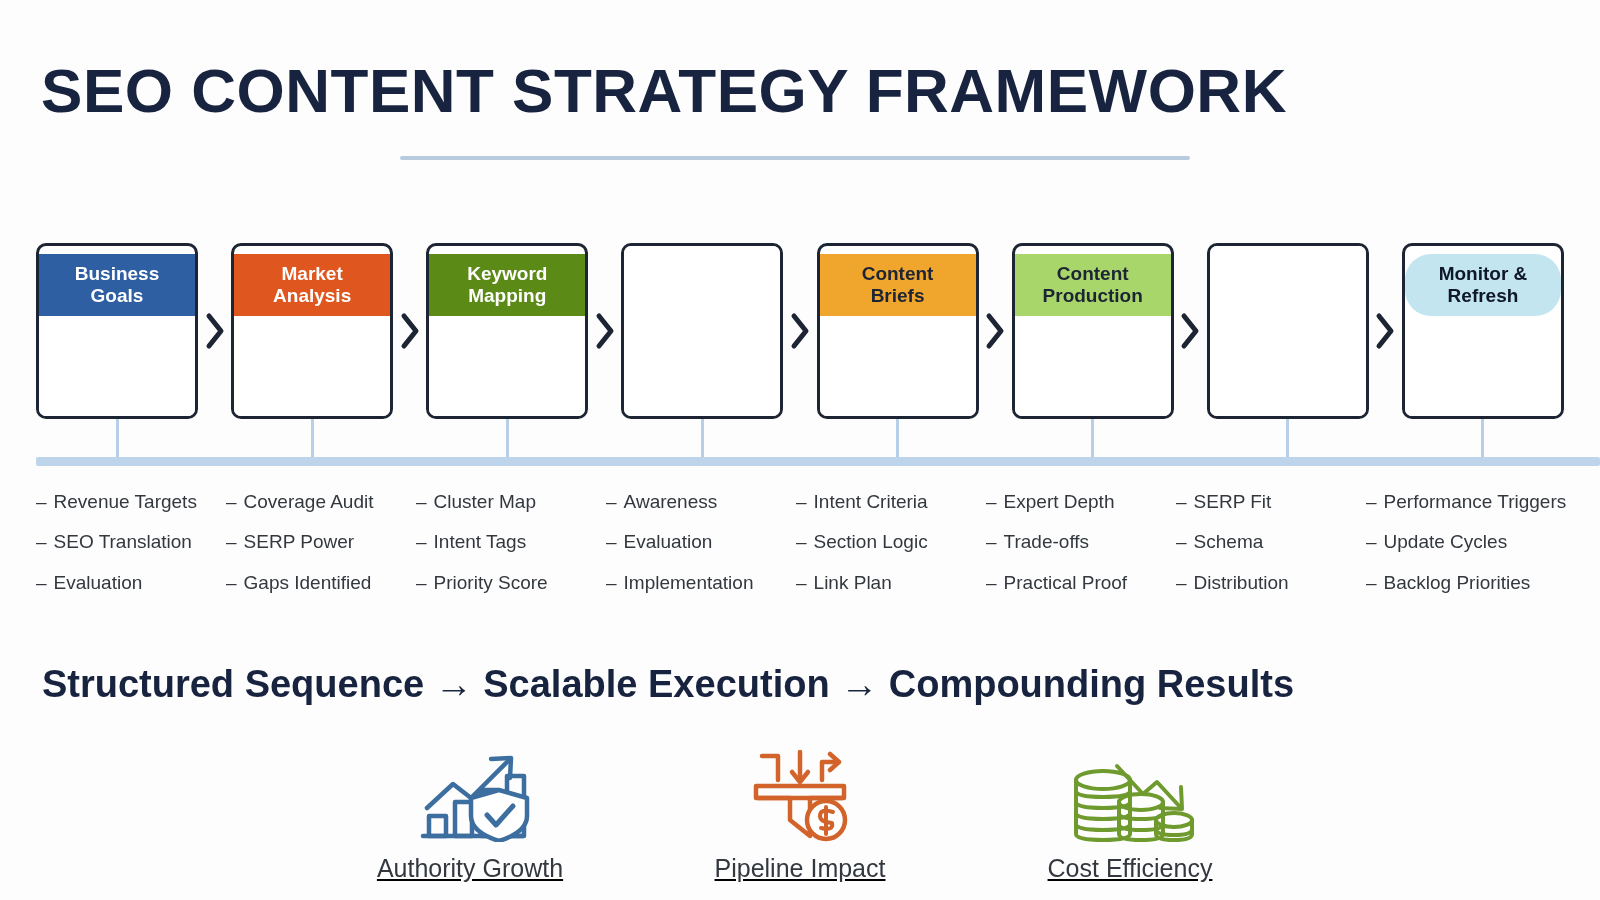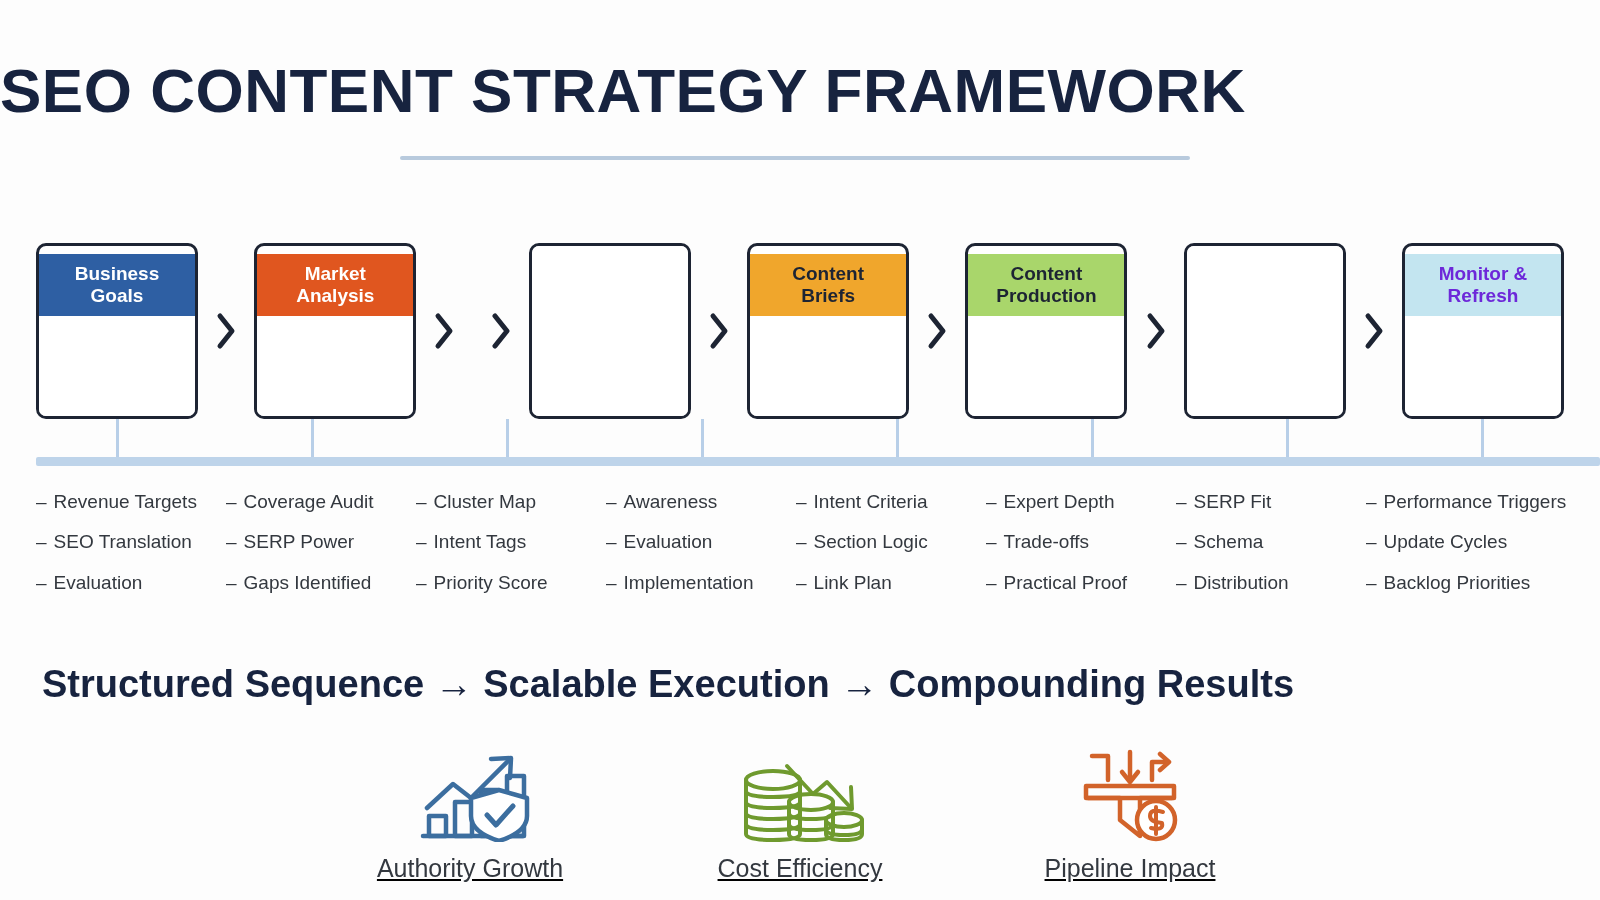--- a/index.html
+++ b/index.html
@@ -21,6 +21,7 @@
     top: 58px;
     left: 0;
     width: 1328px;
+    text-align: center;
   }
   .main-title {
     font-family: "Liberation Sans", sans-serif;

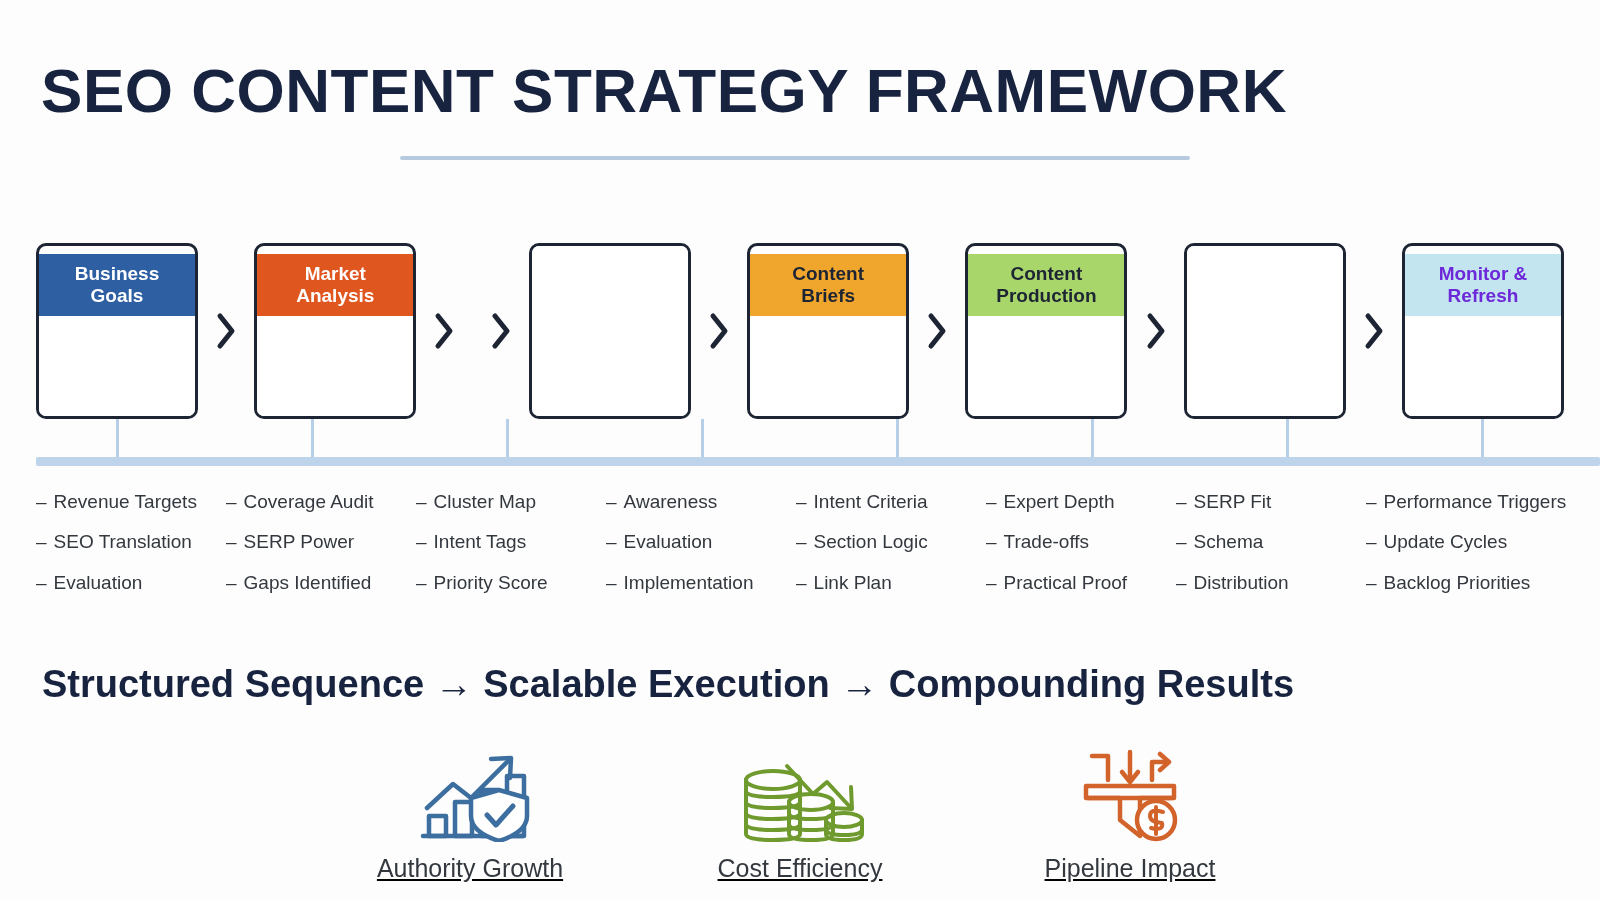--- a/index.html
+++ b/index.html
@@ -212,6 +212,10 @@
       <svg width="22" height="40" viewBox="0 0 22 40">
         <path d="M5 5 L17 20 L5 35" fill="none" stroke="#1d2433" stroke-width="5" stroke-linecap="round" stroke-linejoin="round"></path>
       </svg>
+    </div>
+    <div class="stage-card">
+      <div class="stage-head" style="background: rgb(92, 138, 22); color: rgb(255, 255, 255);">Keyword<br>Mapping</div>
+      <div class="stage-body"></div>
     </div>
     <div class="chev">
       <svg width="22" height="40" viewBox="0 0 22 40">

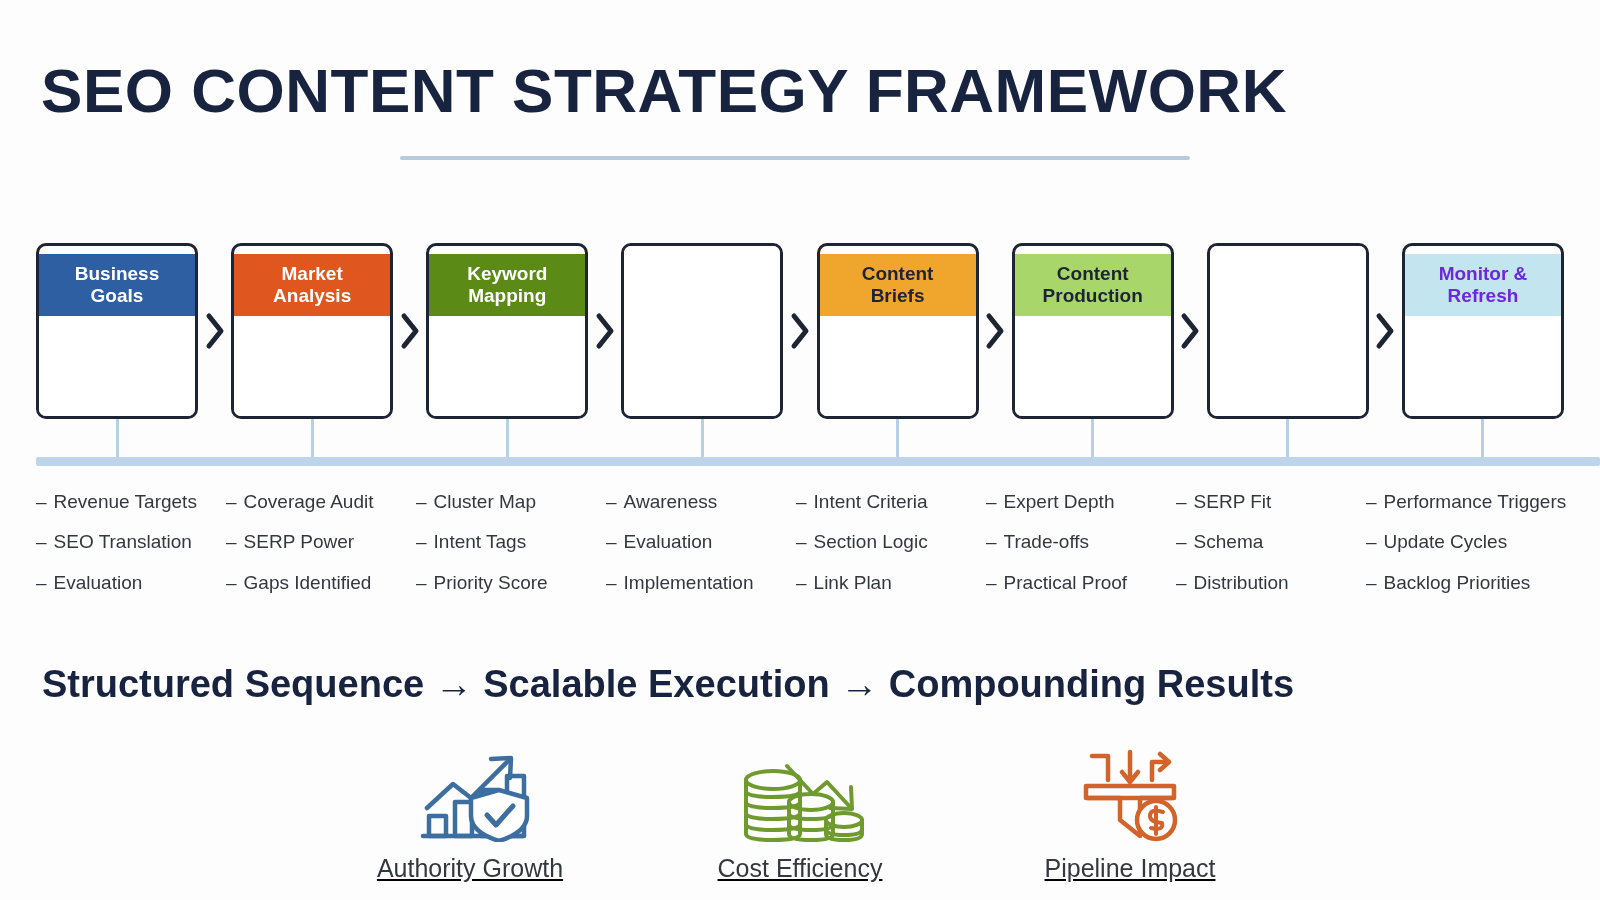--- a/index.html
+++ b/index.html
@@ -257,7 +257,7 @@
       </svg>
     </div>
     <div class="stage-card">
-      <div class="stage-head" style="background: rgb(195, 229, 240); color: #6d28d9;">Monitor &amp;<br>Refresh</div>
+      <div class="stage-head" style="background: rgb(195, 229, 240); color: #0f172a; border-radius: 26px;">Monitor &amp;<br>Refresh</div>
       <div class="stage-body"></div>
     </div>
   </div>

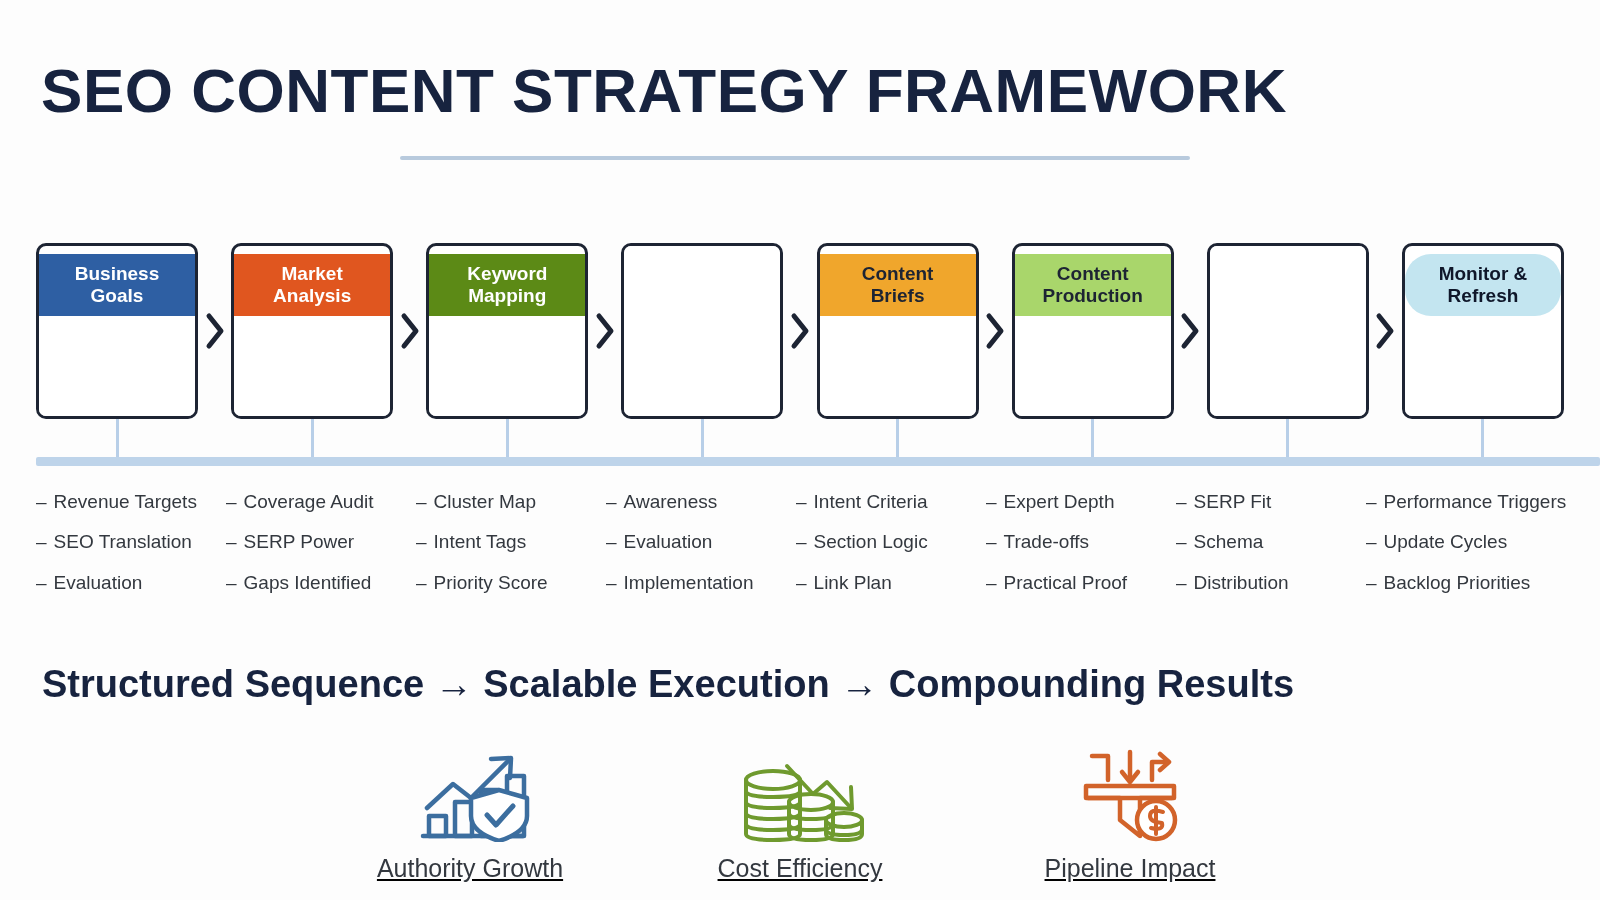--- a/index.html
+++ b/index.html
@@ -409,6 +409,28 @@
       </svg>
     </div>
     <div class="outcome-label">Authority Growth</div>
+  </div>
+
+  <div class="outcome">
+    <div class="outcome-icon">
+      <svg width="120" height="96" viewBox="0 0 120 96">
+        <g fill="none" stroke="#d2632a" stroke-width="4.5" stroke-linecap="round" stroke-linejoin="round">
+          <path d="M22 10 L38 10 L38 34"></path>
+          <path d="M60 6 L60 34"></path>
+          <path d="M52 26 L60 36 L68 26"></path>
+          <path d="M82 34 L82 16 L98 16"></path>
+          <path d="M90 8 L99 16 L90 24"></path>
+          <path d="M16 40 L104 40 L104 52 L70 52 L70 90 L50 74 L50 52 L16 52 Z"></path>
+          <path d="M18 52 L102 52"></path>
+        </g>
+        <circle cx="86" cy="74" r="19" fill="#ffffff" stroke="#d2632a" stroke-width="4.5"></circle>
+        <g fill="none" stroke="#d2632a" stroke-width="4" stroke-linecap="round" stroke-linejoin="round">
+          <path d="M93 66 Q80 62 80 70 Q80 76 92 77 Q94 85 81 82"></path>
+          <path d="M86 61 L86 88"></path>
+        </g>
+      </svg>
+    </div>
+    <div class="outcome-label">Pipeline Impact</div>
   </div>
 
   <div class="outcome">
@@ -441,28 +463,6 @@
     </div>
     <div class="outcome-label">Cost Efficiency</div>
   </div>
-
-  <div class="outcome">
-    <div class="outcome-icon">
-      <svg width="120" height="96" viewBox="0 0 120 96">
-        <g fill="none" stroke="#d2632a" stroke-width="4.5" stroke-linecap="round" stroke-linejoin="round">
-          <path d="M22 10 L38 10 L38 34"></path>
-          <path d="M60 6 L60 34"></path>
-          <path d="M52 26 L60 36 L68 26"></path>
-          <path d="M82 34 L82 16 L98 16"></path>
-          <path d="M90 8 L99 16 L90 24"></path>
-          <path d="M16 40 L104 40 L104 52 L70 52 L70 90 L50 74 L50 52 L16 52 Z"></path>
-          <path d="M18 52 L102 52"></path>
-        </g>
-        <circle cx="86" cy="74" r="19" fill="#ffffff" stroke="#d2632a" stroke-width="4.5"></circle>
-        <g fill="none" stroke="#d2632a" stroke-width="4" stroke-linecap="round" stroke-linejoin="round">
-          <path d="M93 66 Q80 62 80 70 Q80 76 92 77 Q94 85 81 82"></path>
-          <path d="M86 61 L86 88"></path>
-        </g>
-      </svg>
-    </div>
-    <div class="outcome-label">Pipeline Impact</div>
-  </div>
 </div>
 
 </body></html>

